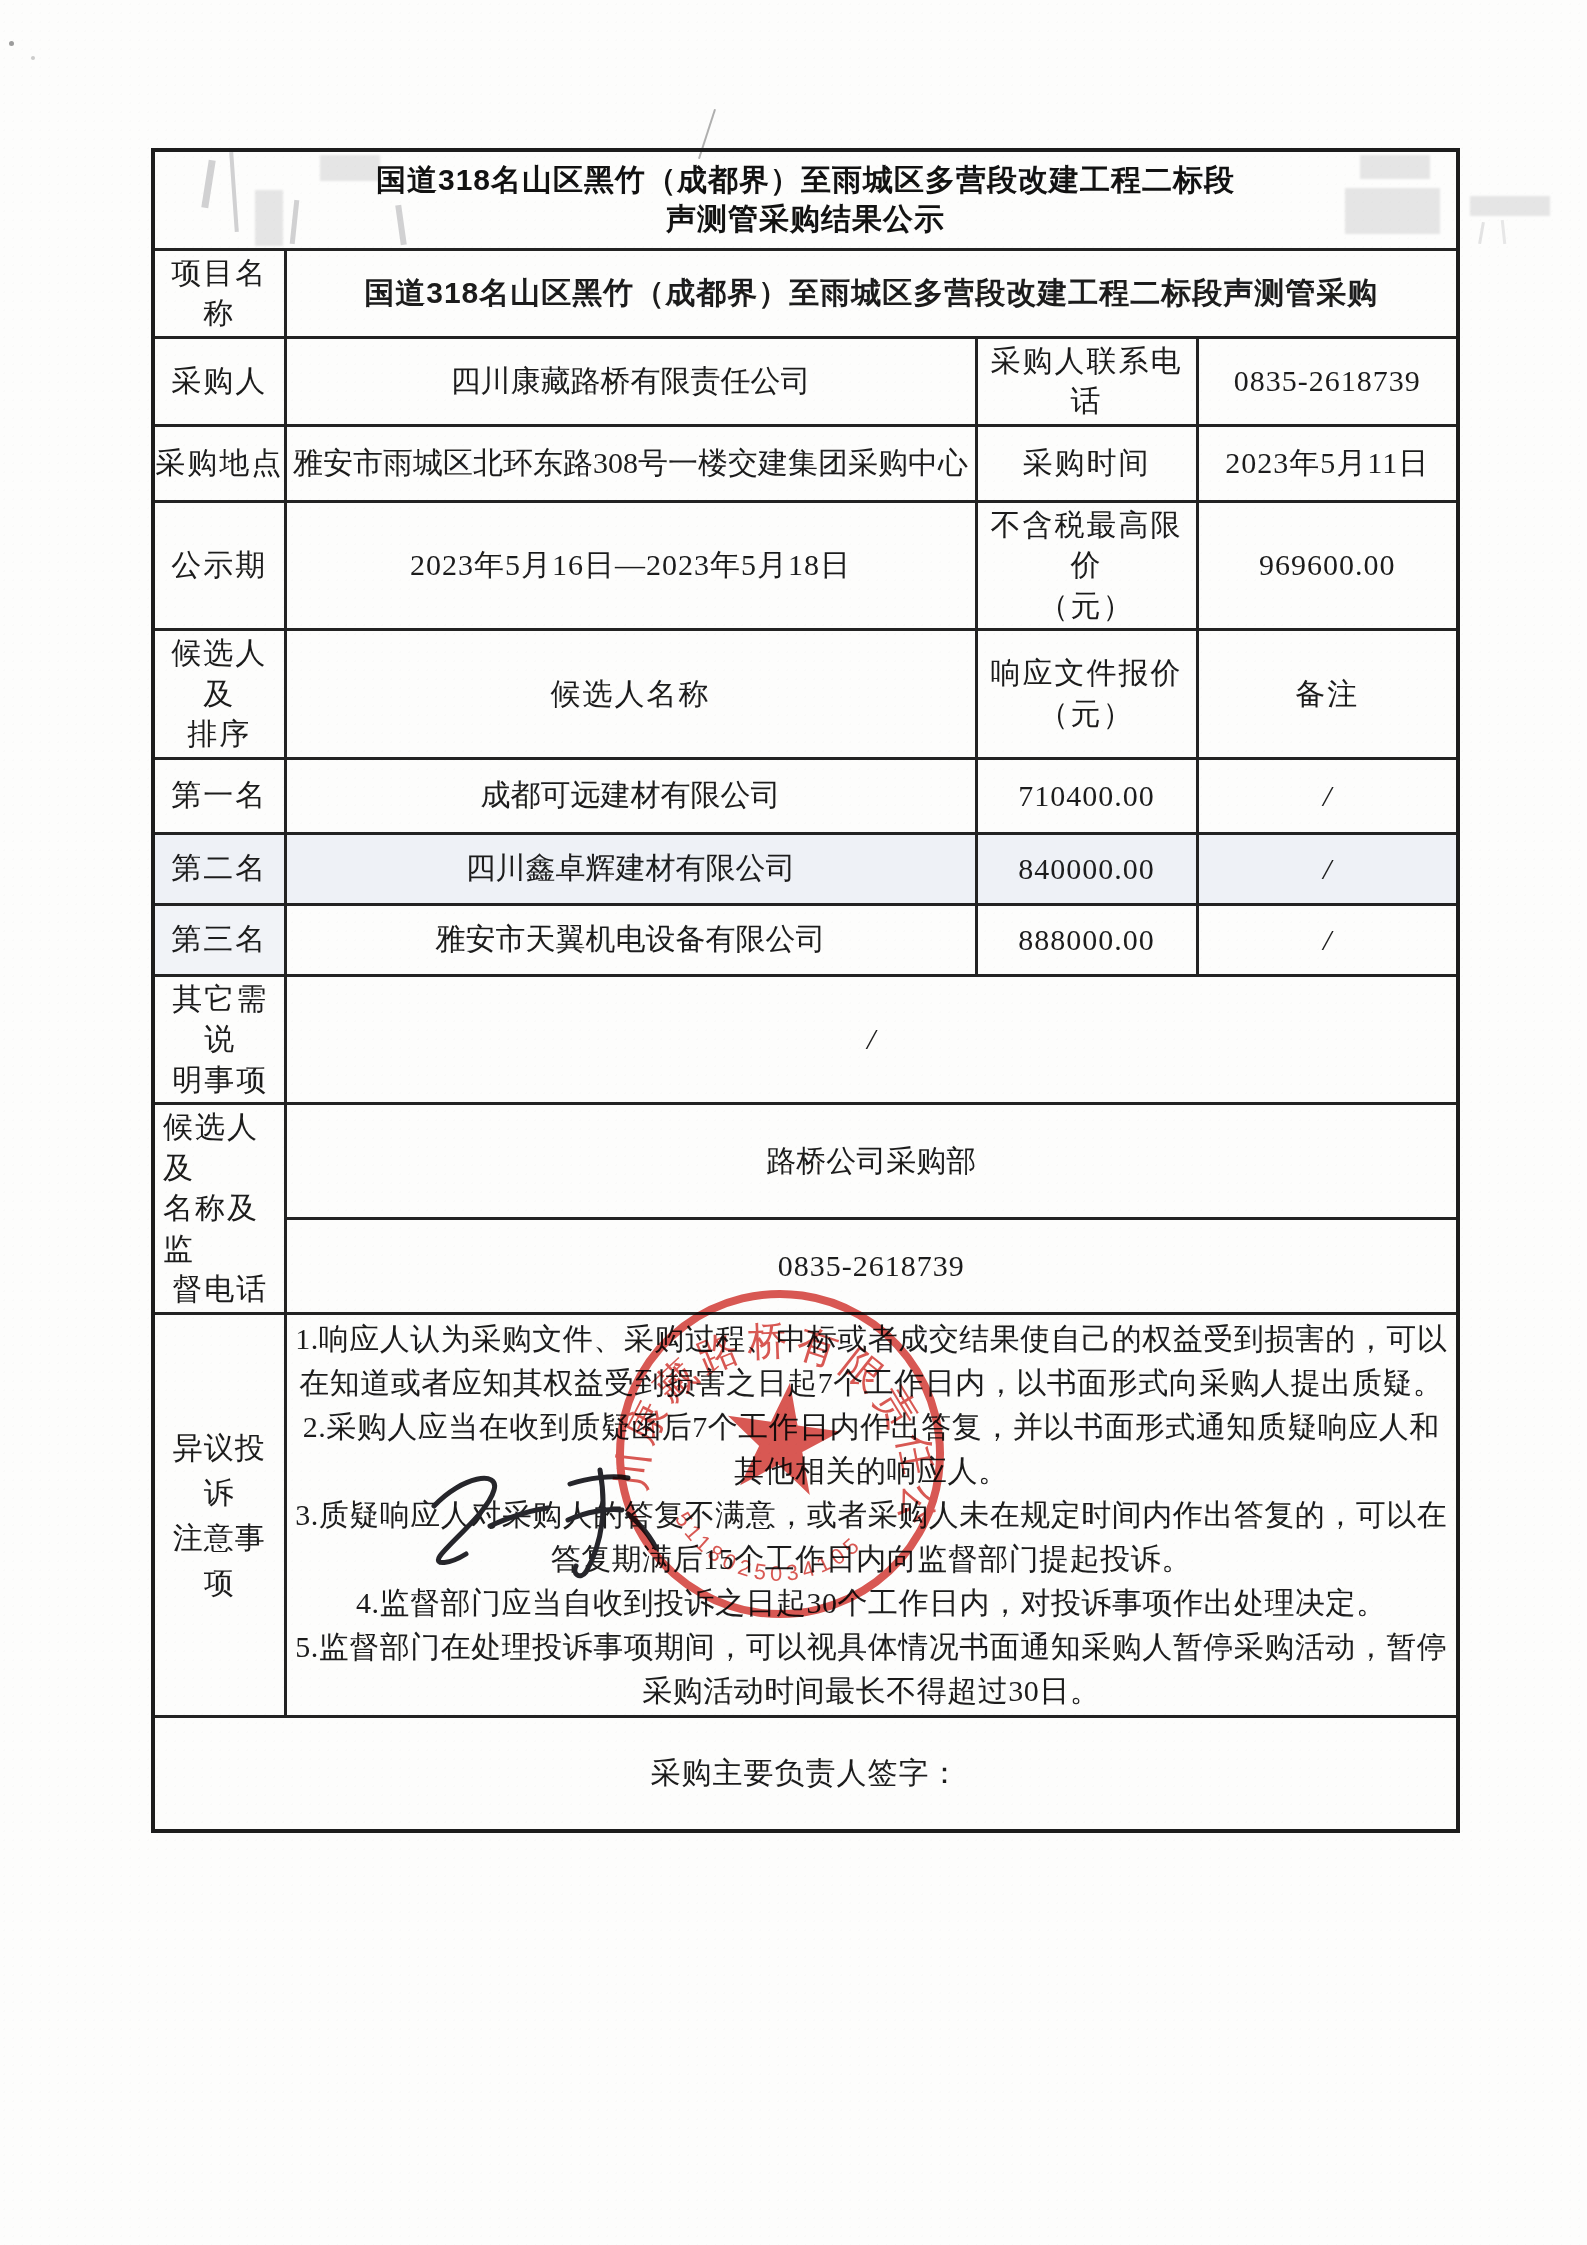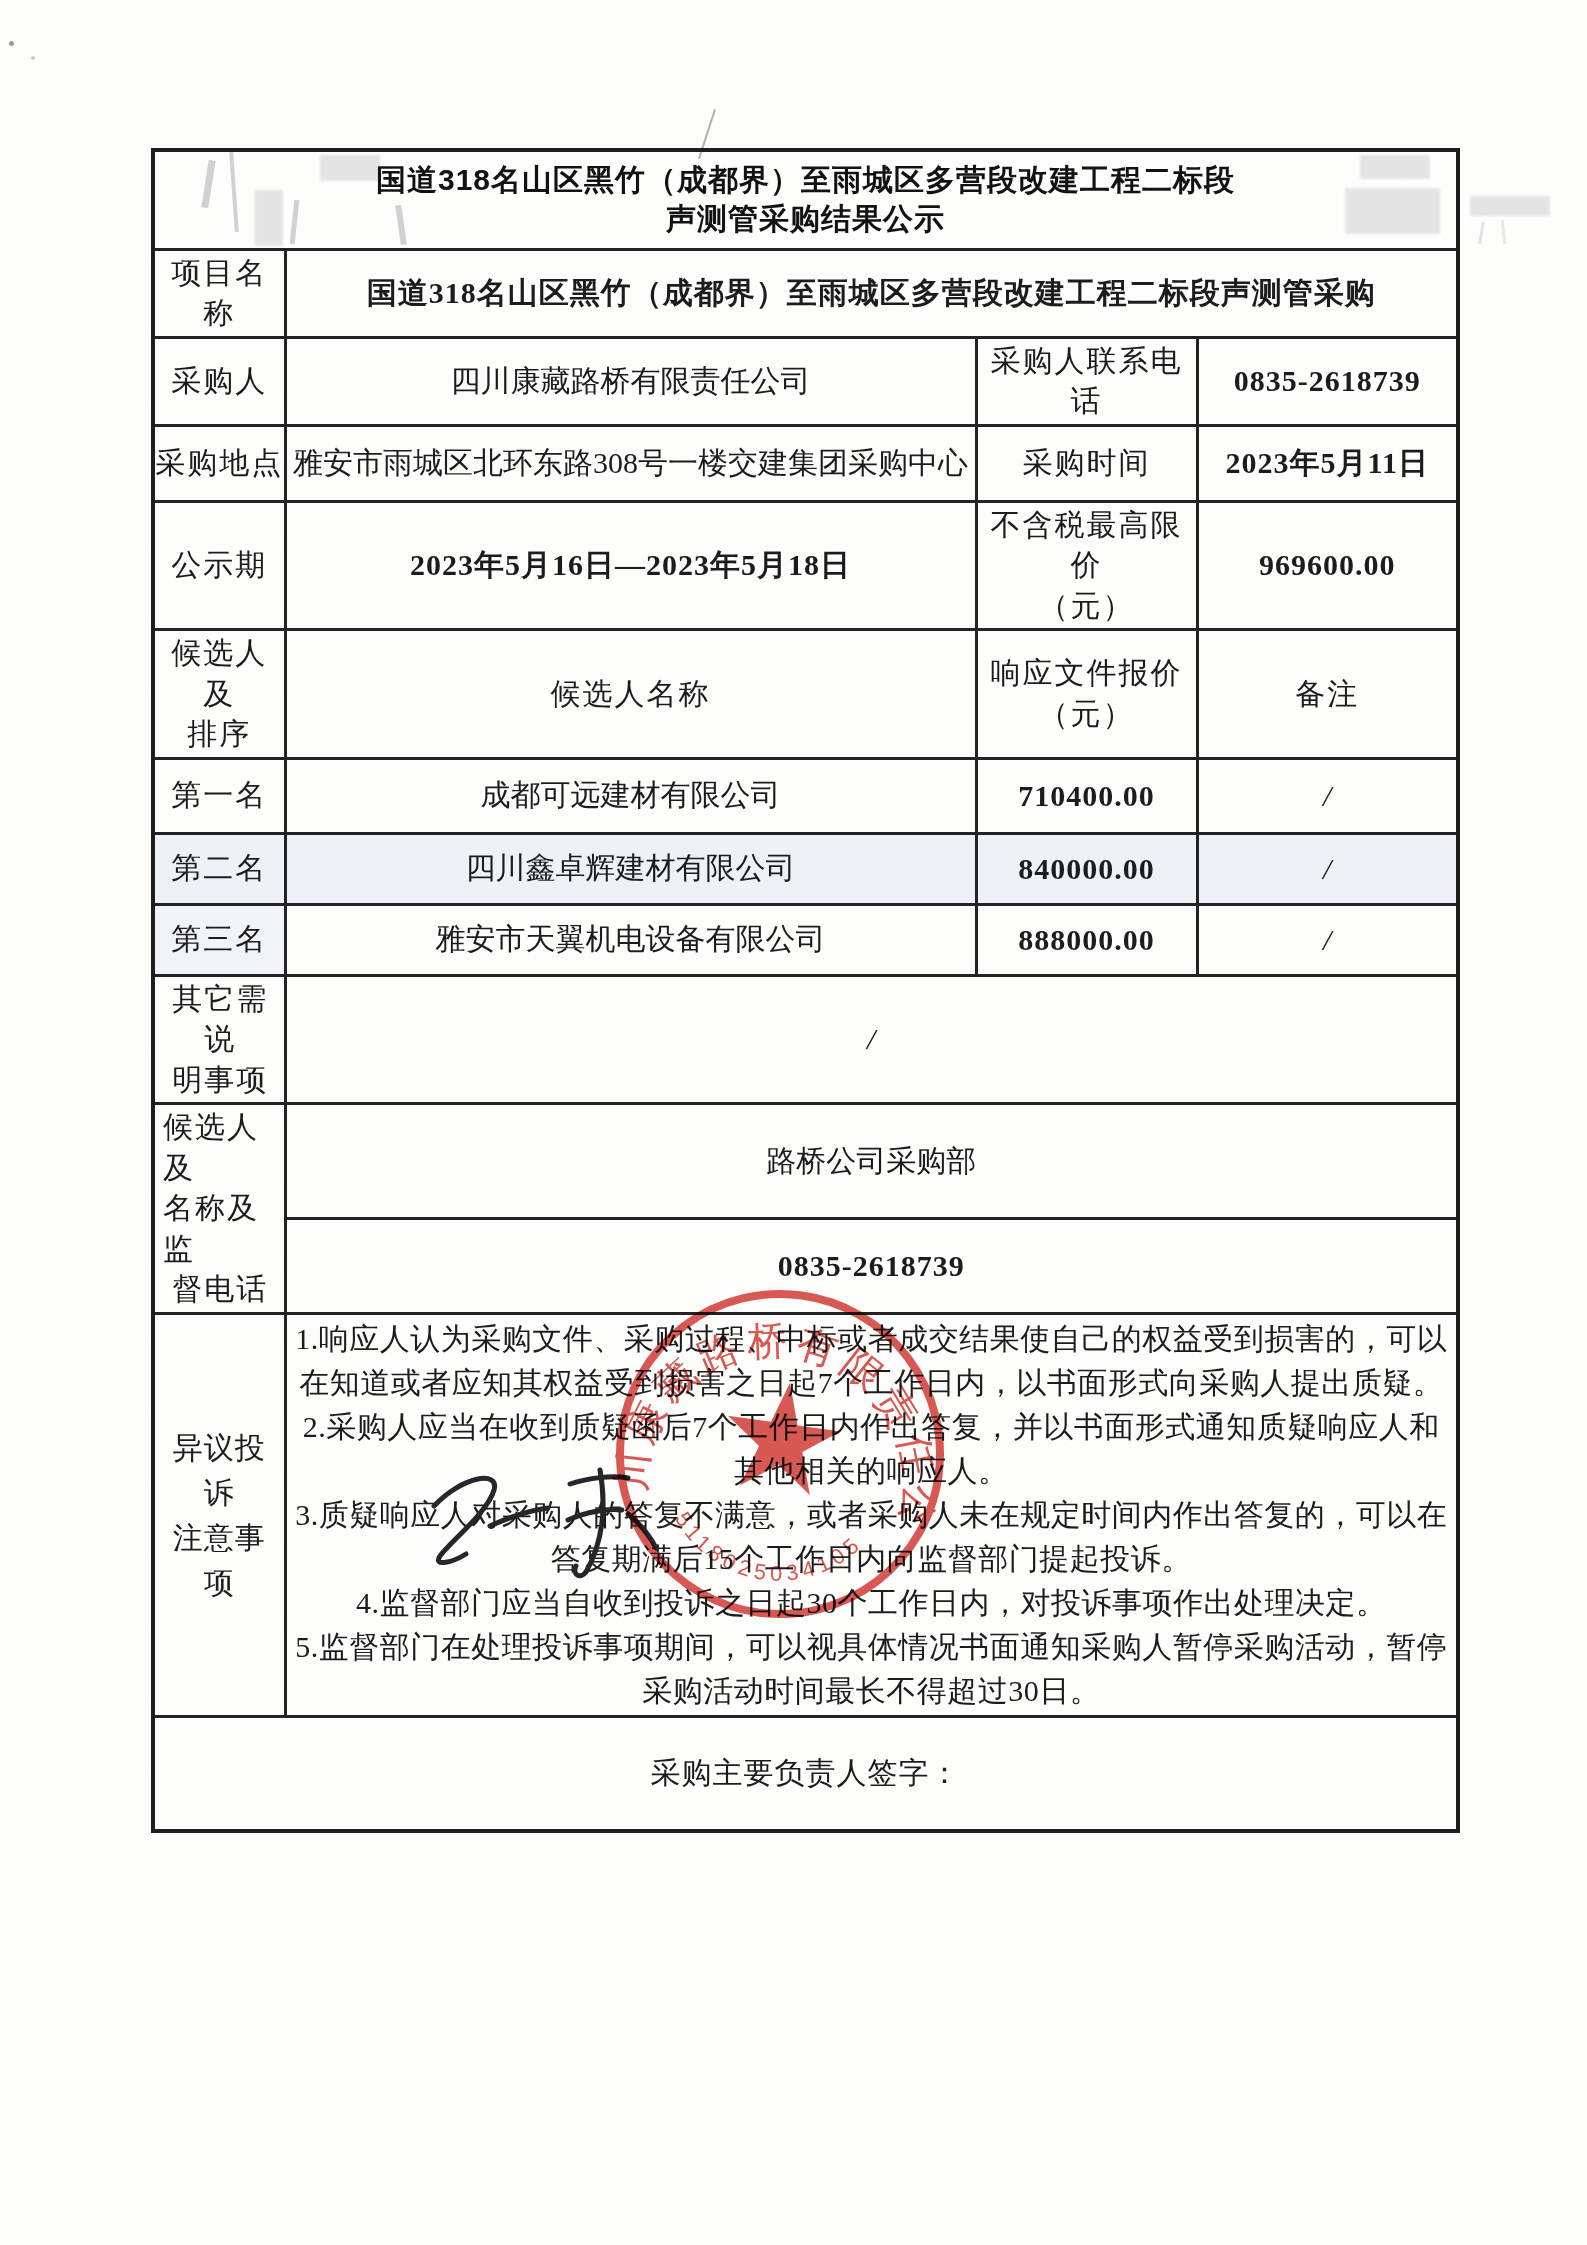--- a/index.html
+++ b/index.html
@@ -38,7 +38,7 @@
   }
   .label{letter-spacing:2px;line-height:1.35;}
   .sans-strong{
-    font-family:Liberation Serif, serif;
+    font-family:Liberation Sans, sans-serif;
     font-weight:600;
     font-size:30px;
     letter-spacing:1px;

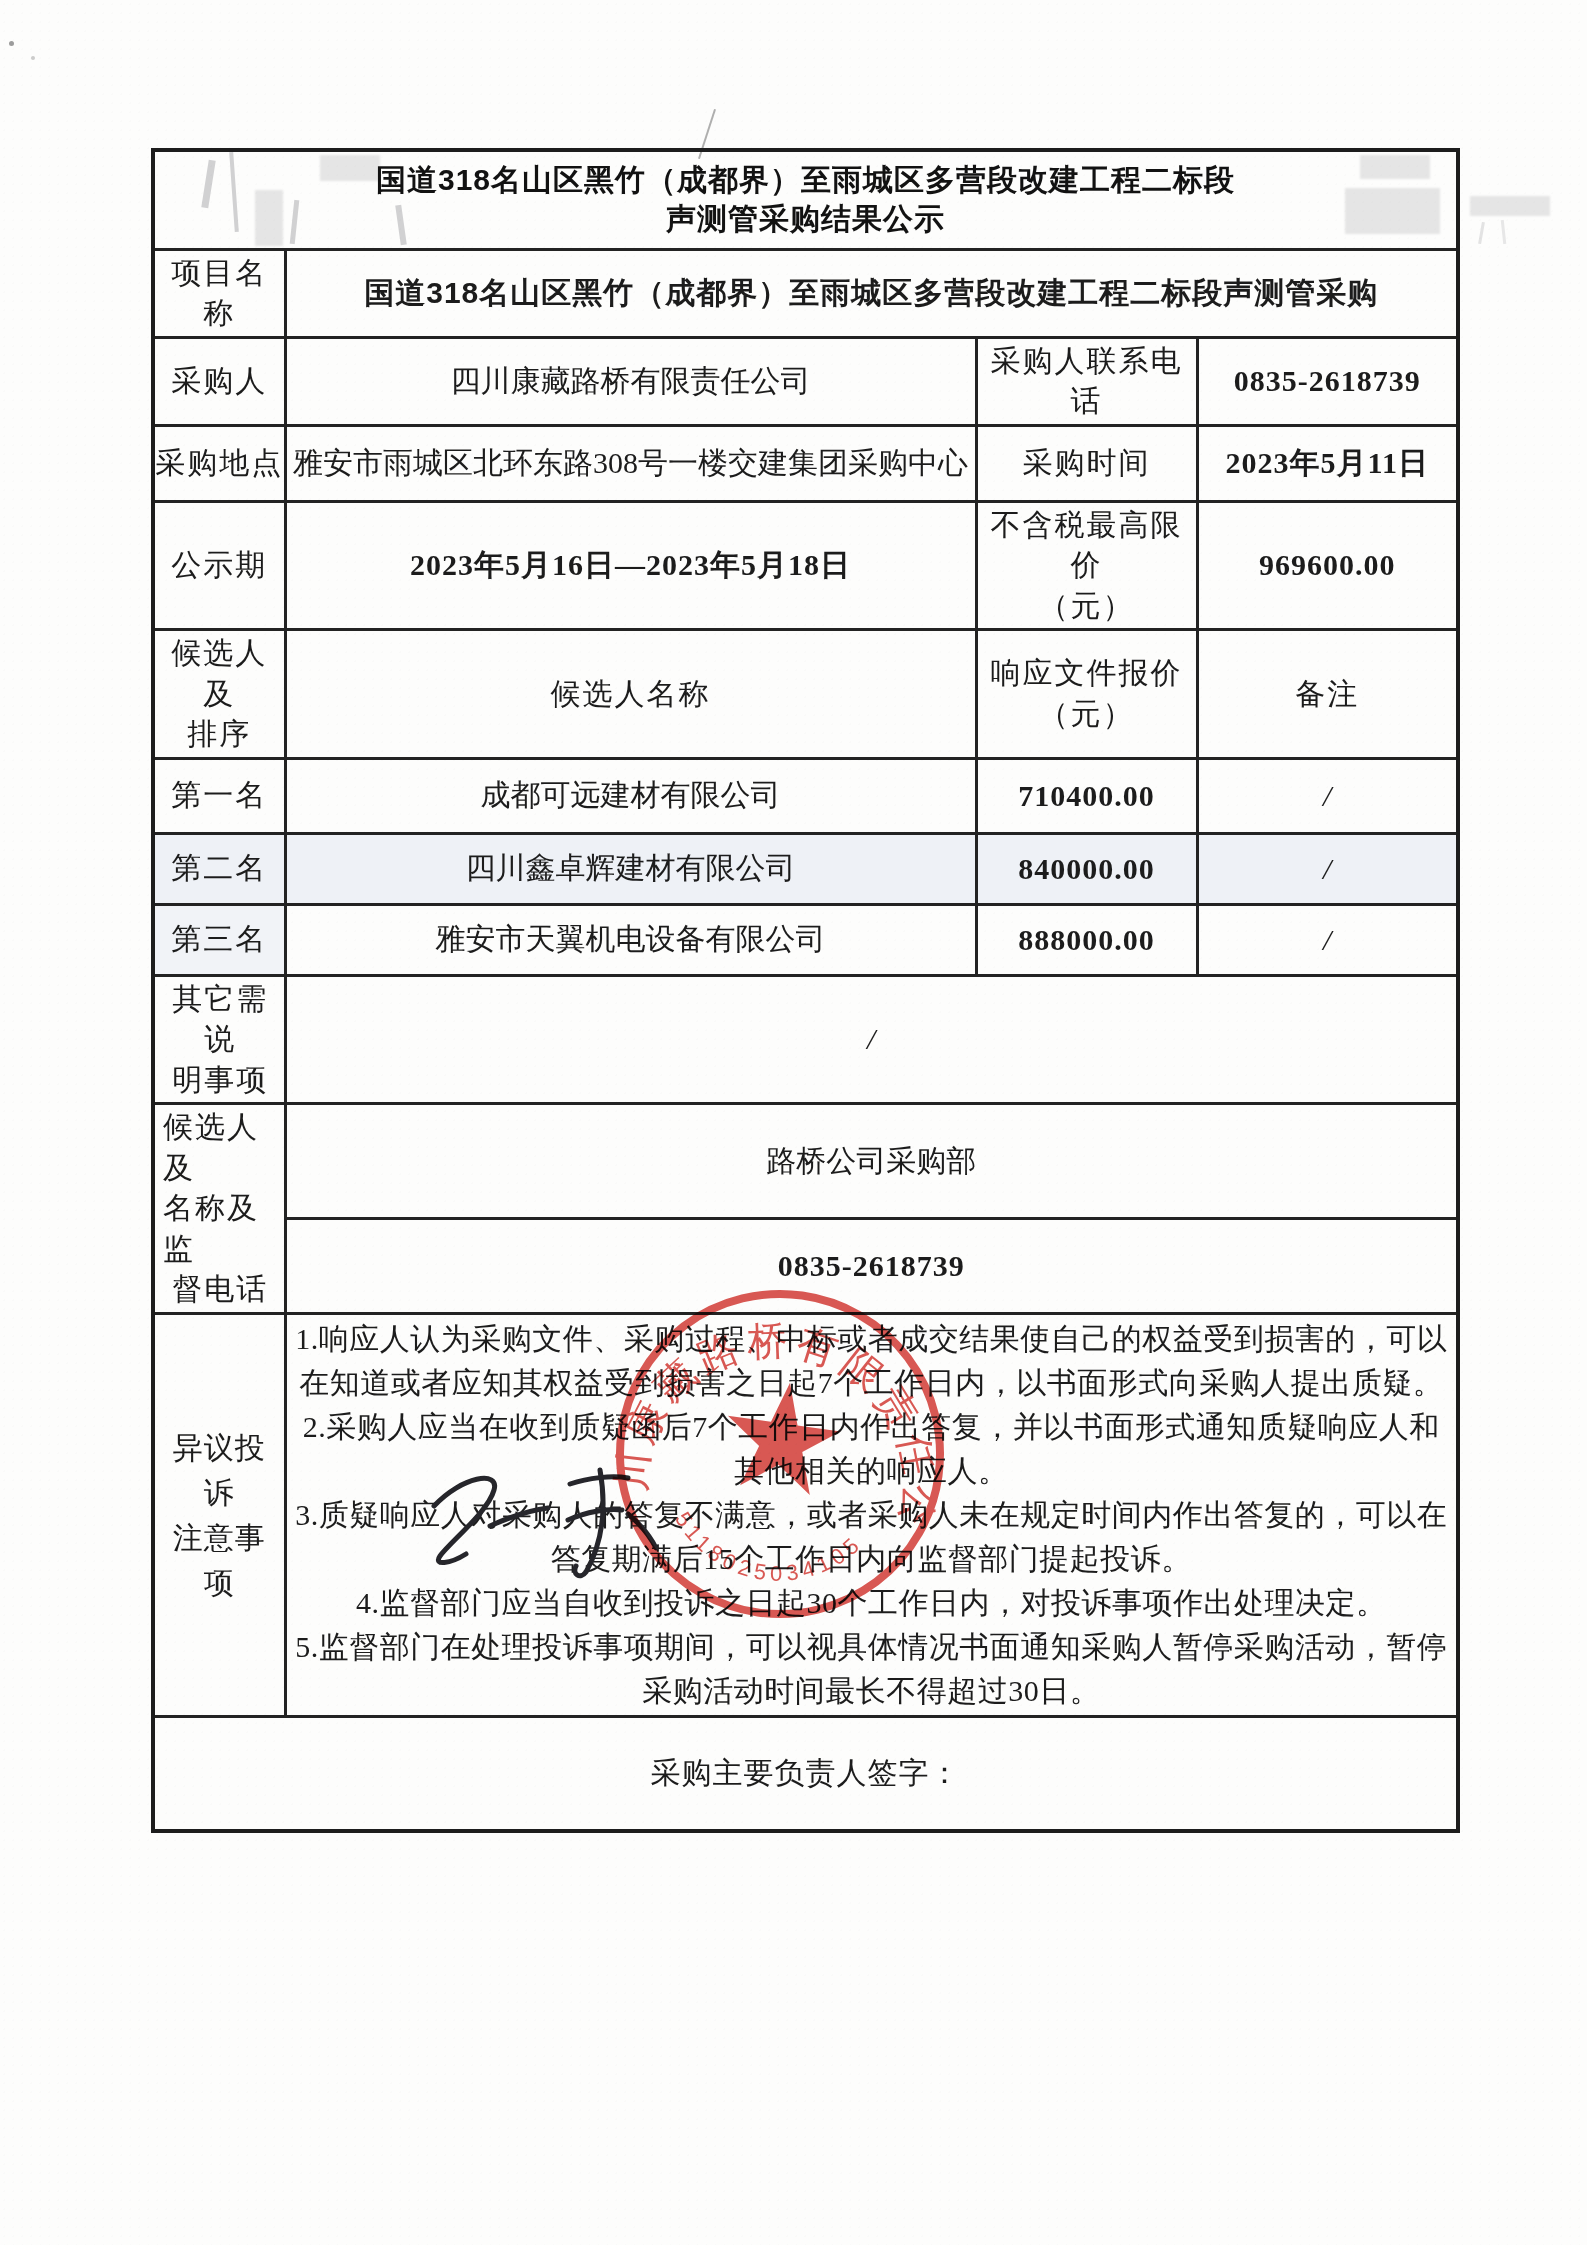--- a/index.html
+++ b/index.html
@@ -43,7 +43,7 @@
     font-size:30px;
     letter-spacing:1px;
   }
-  .num{font-family:"Liberation Serif","DejaVu Serif",serif;letter-spacing:1px;font-weight:bold;}
+  .num{font-family:"Liberation Serif","DejaVu Serif",serif;letter-spacing:1px;}
   .two-line{line-height:1.35;}
   .row-tint td{background:#eef1f6;}
   .row-tint3 td:first-child{background:#f1f3f7;}

